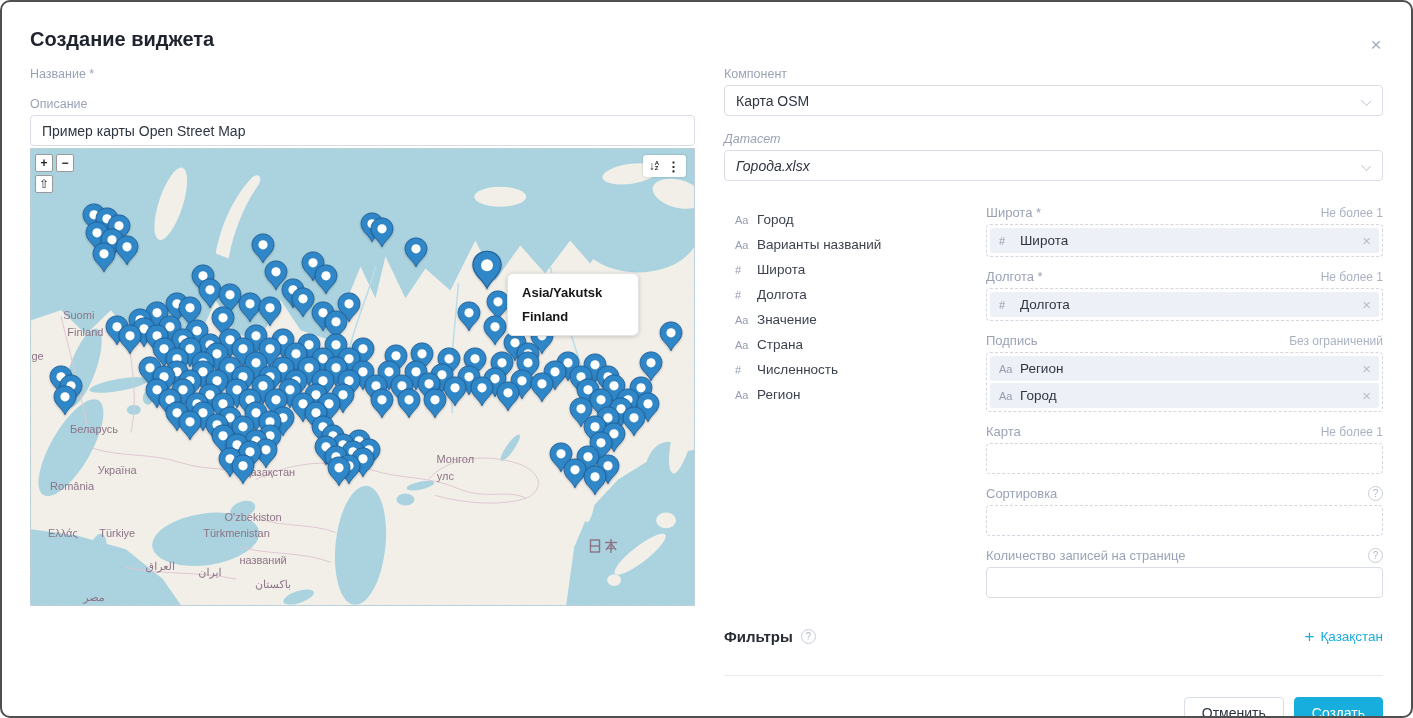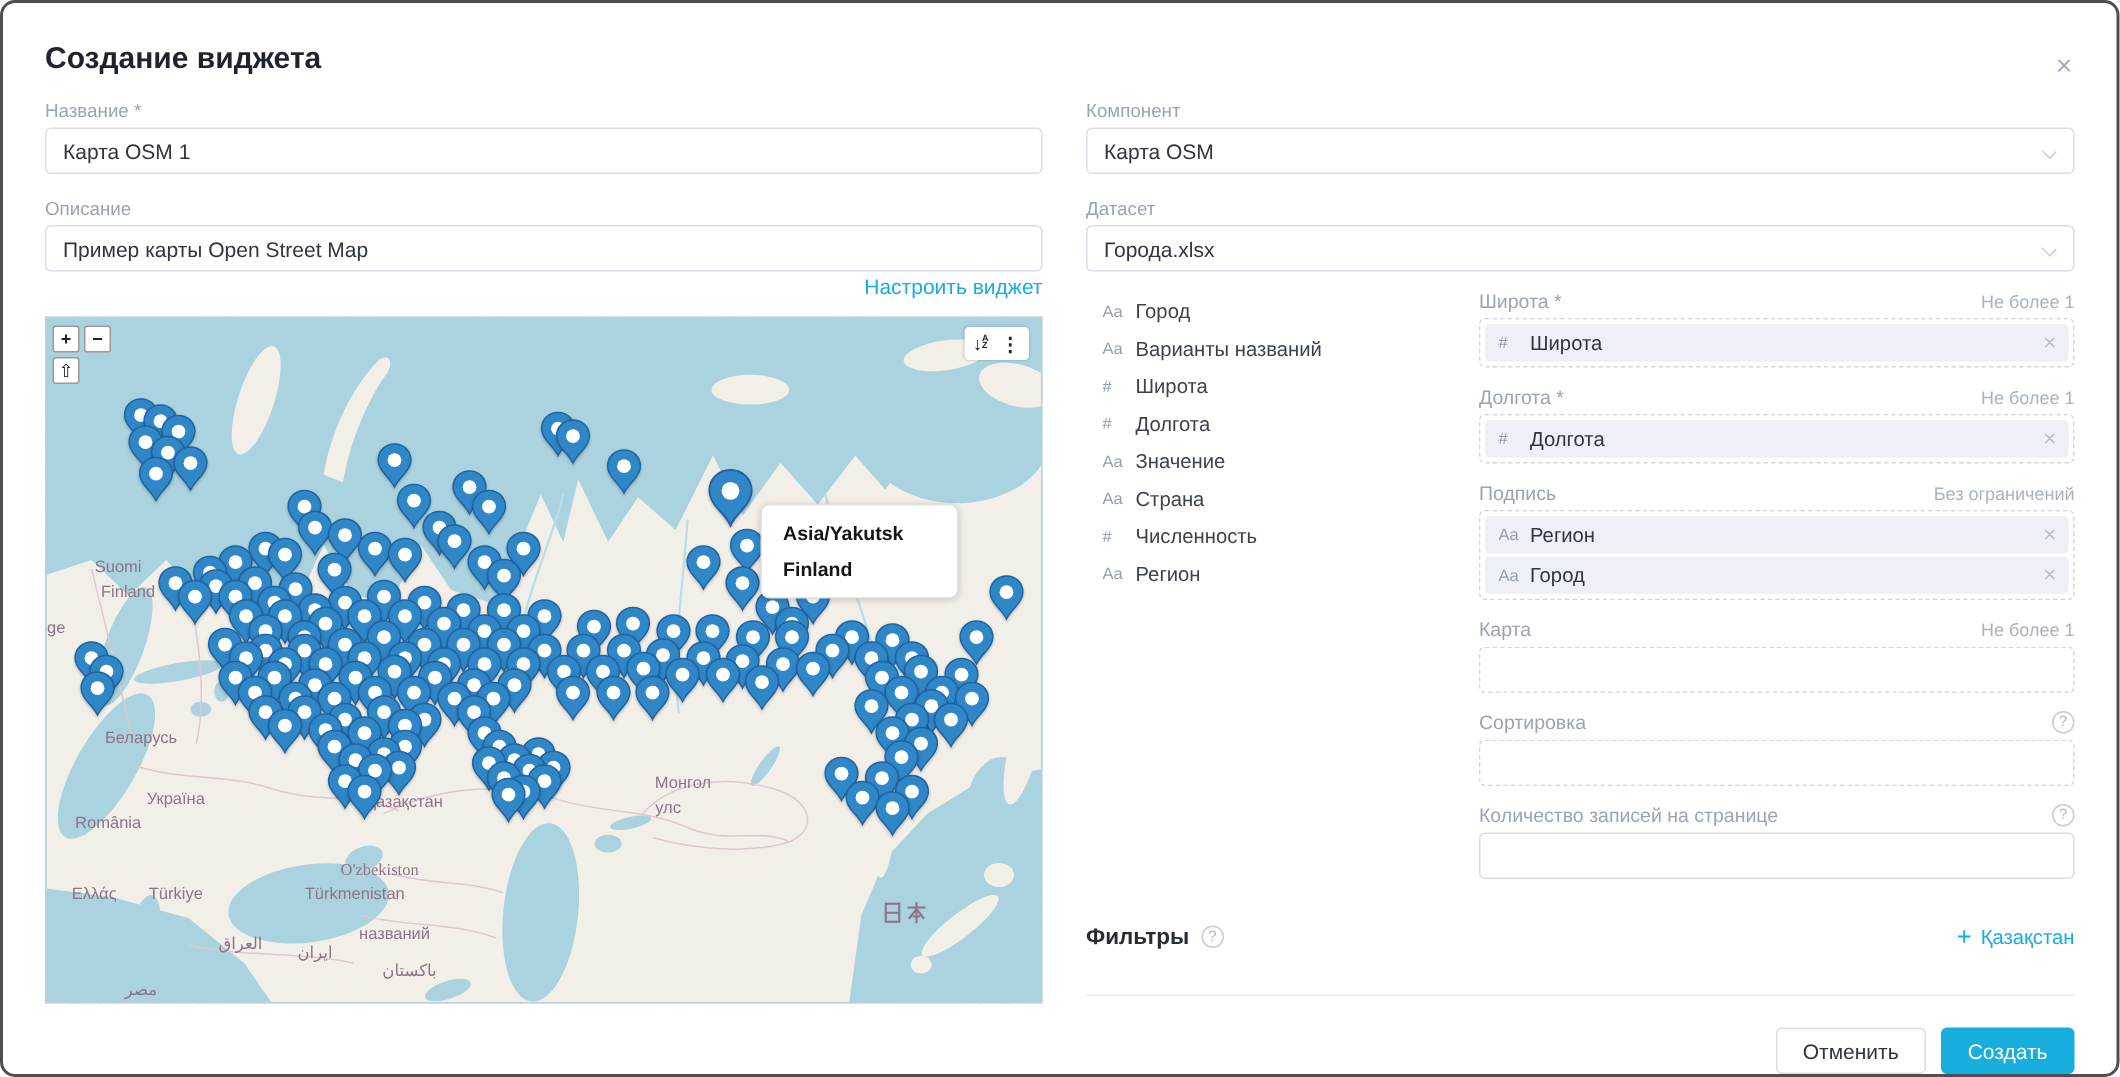--- a/index.html
+++ b/index.html
@@ -95,7 +95,6 @@
     <div class="col-left">
       <div class="fgroup">
         <label class="flabel">Название *</label>
-        <input class="tinput" value="Карта OSM 1" style="">
       </div>
       <div class="fgroup" style="margin-bottom:2px;">
         <label class="flabel">Описание</label>

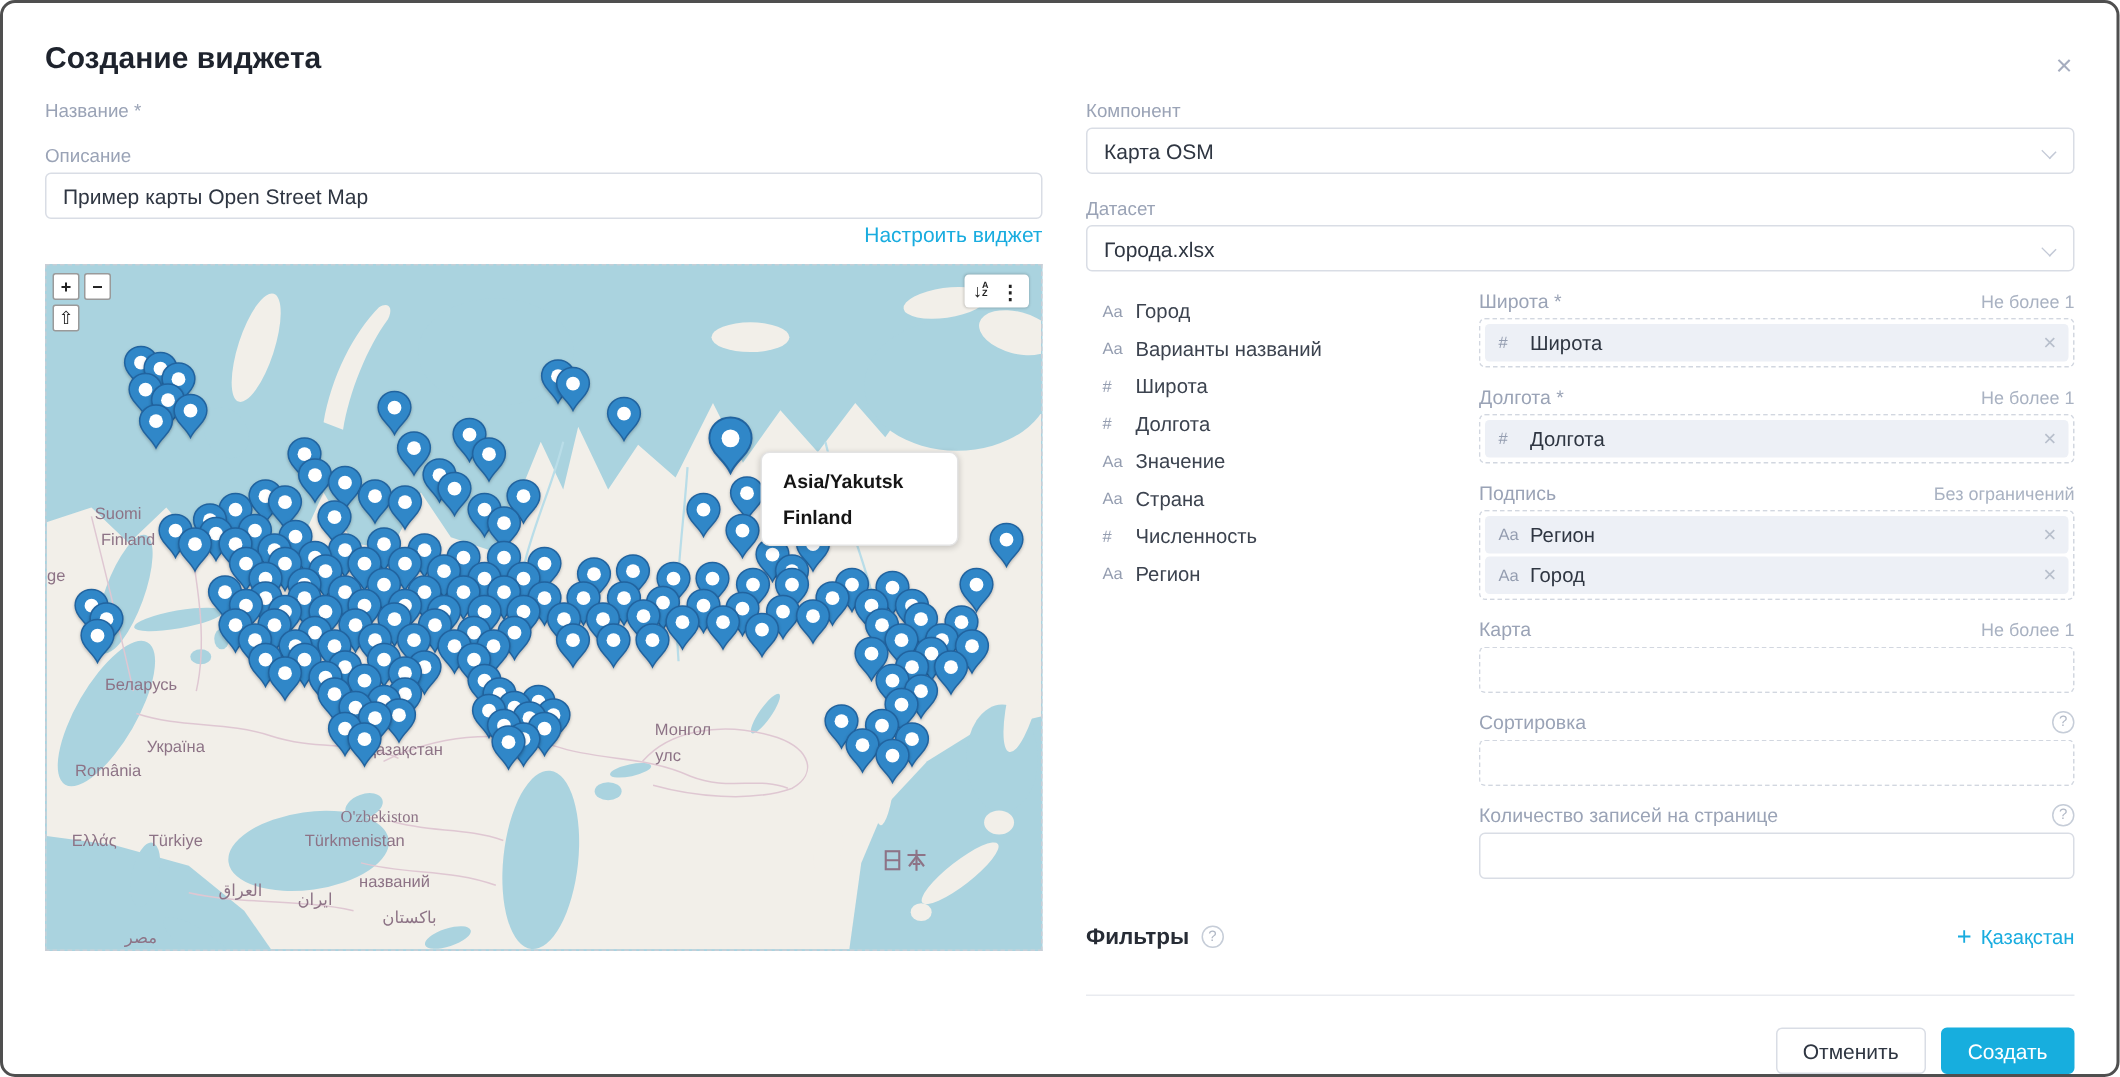--- a/index.html
+++ b/index.html
@@ -906,7 +906,7 @@
           <i class="chev"></i>
         </div>
       </div>
-      <div class="fgroup" style="margin-bottom:6px;">
+      <div class="fgroup" style="margin-bottom:18px;font-style:italic;">
         <label class="flabel">Датасет</label>
         <div class="select-box">
           <span>Города.xlsx</span>

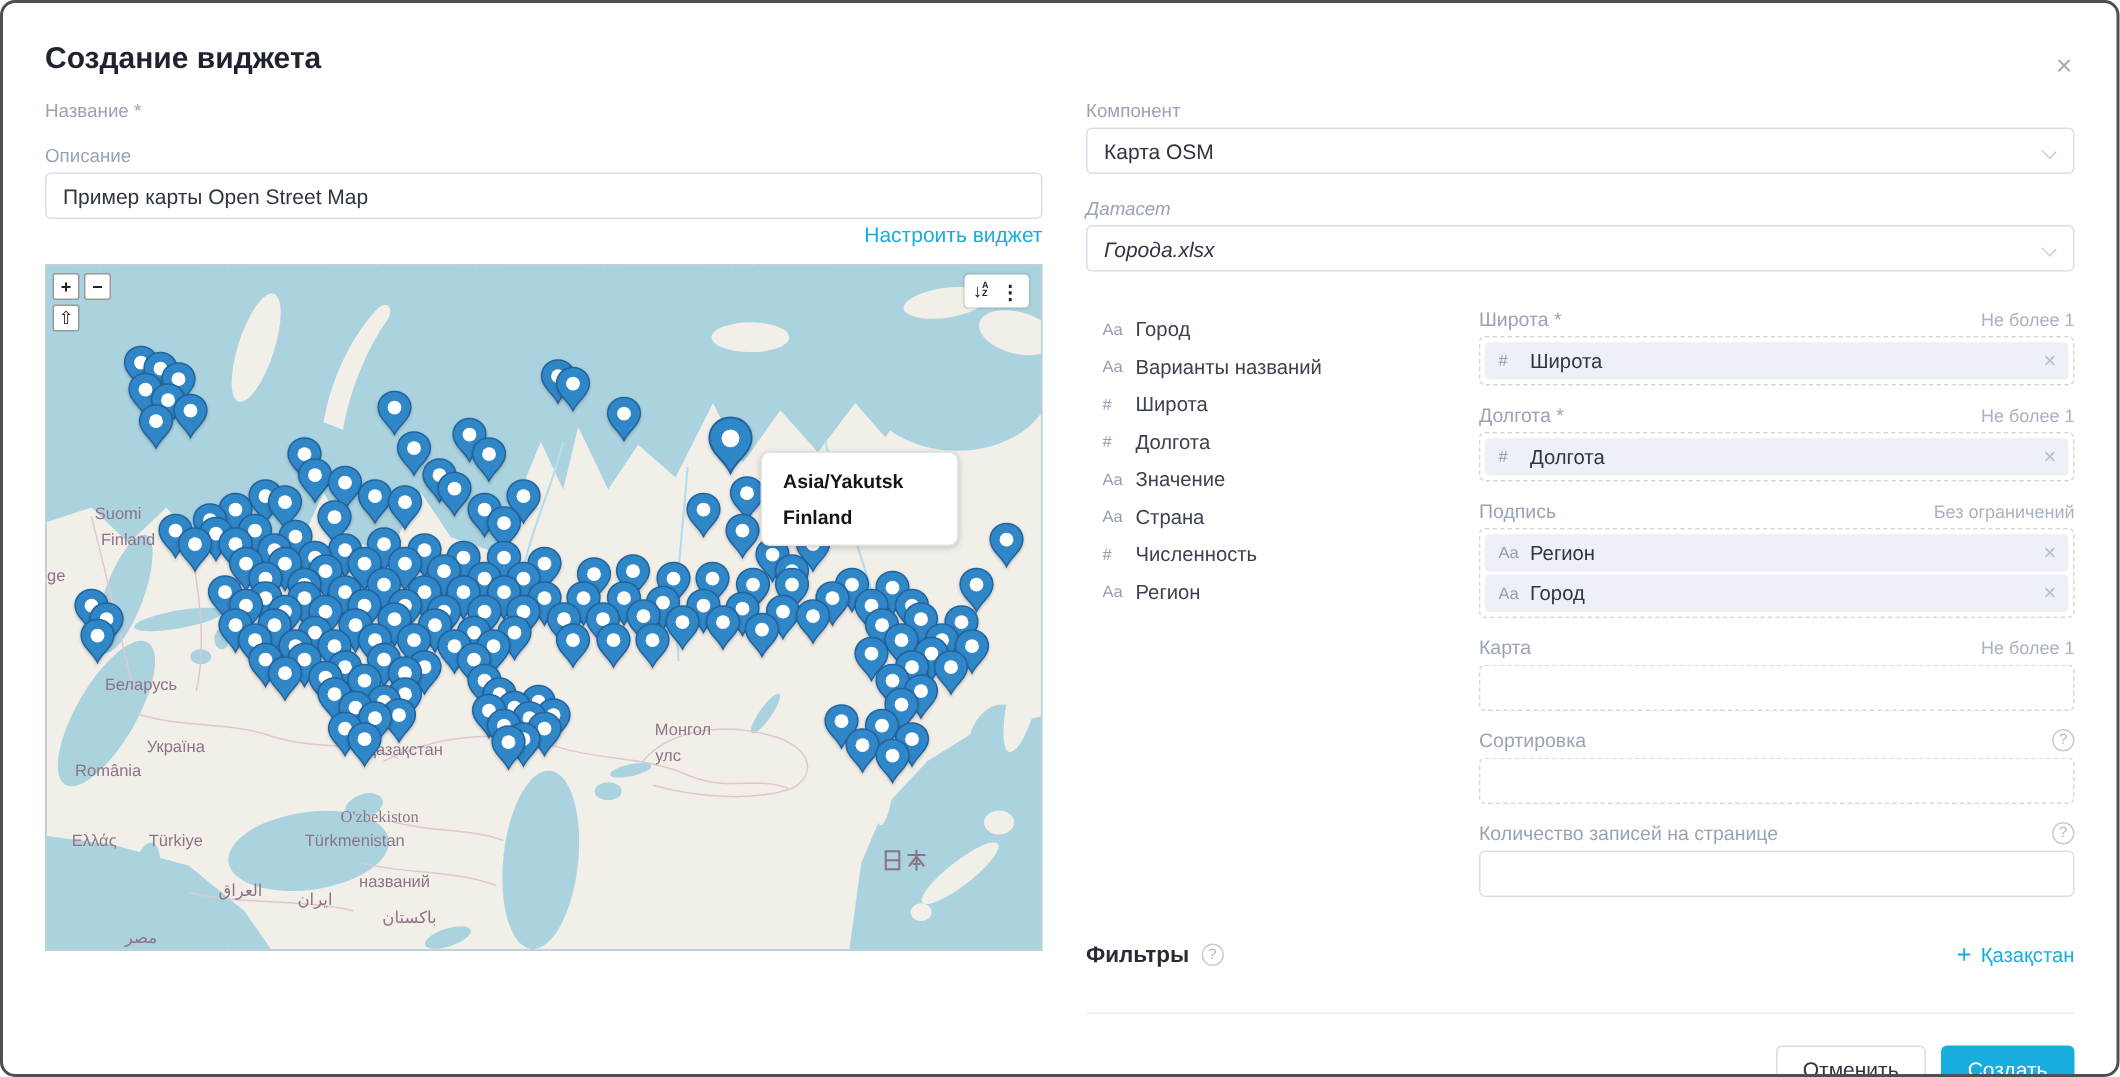--- a/index.html
+++ b/index.html
@@ -99,9 +99,6 @@
       <div class="fgroup" style="margin-bottom:2px;">
         <label class="flabel">Описание</label>
         <input class="tinput" value="Пример карты Open Street Map" style="">
-      </div>
-      <div class="link-row">
-        <a class="cfg-link">Настроить виджет</a>
       </div>
 
       <div class="map">

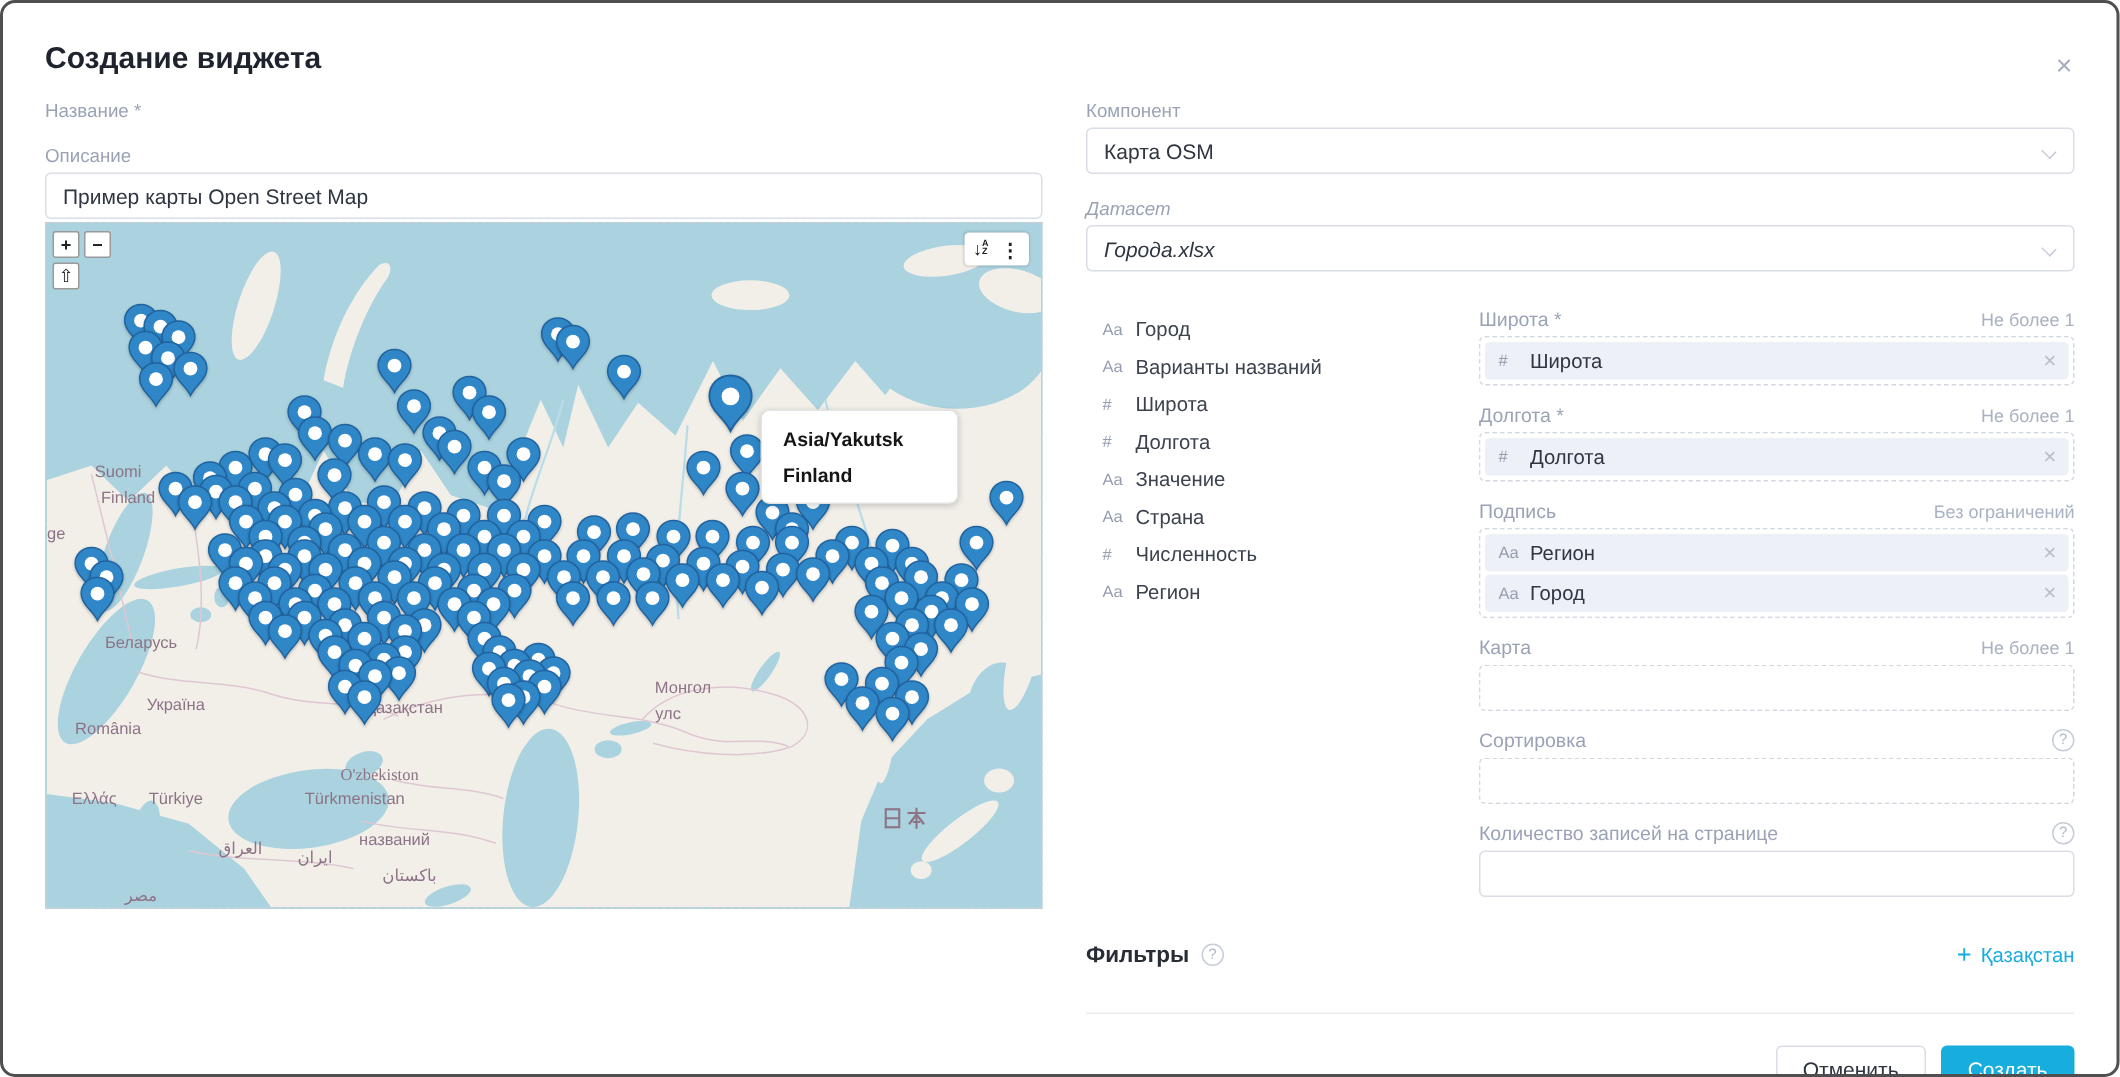--- a/index.html
+++ b/index.html
@@ -163,7 +163,7 @@
             <span class="map-label" style="left: 36%; top: 70.8%;">Қазақстан</span>
             <span class="map-label" style="left: 64%; top: 68%;">Монгол</span>
             <span class="map-label" style="left: 62.5%; top: 71.8%;">улс</span>
-            <span class="map-label" style="left: 33.5%; top: 80.8%; font-family: Liberation Serif, serif;">O'zbekiston</span>
+            <span class="map-label" style="left: 33.5%; top: 80.8%;">O'zbekiston</span>
             <span class="map-label" style="left: 31%; top: 84.3%;">Türkmenistan</span>
             <span class="map-label" style="left: 13%; top: 84.3%;">Türkiye</span>
             <span class="map-label" style="left: 4.8%; top: 84.3%;">Ελλάς</span>

